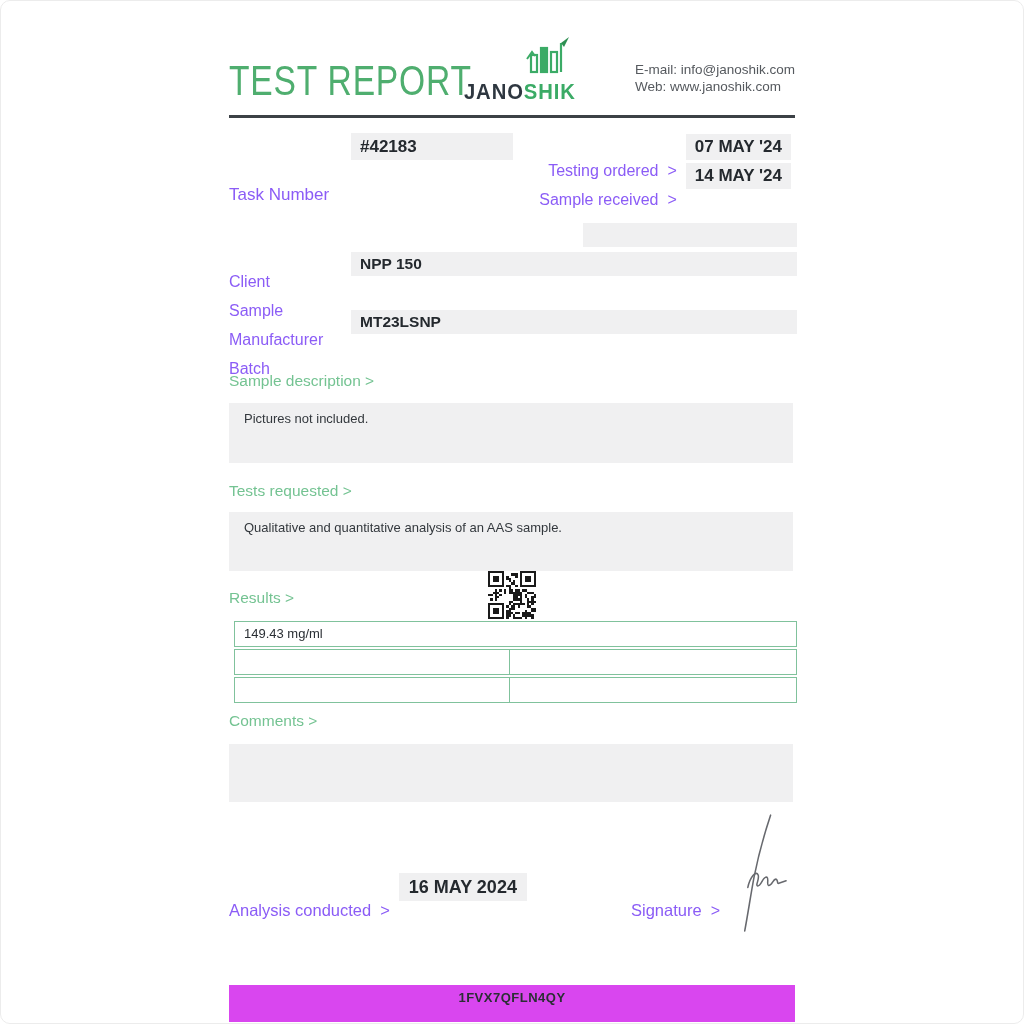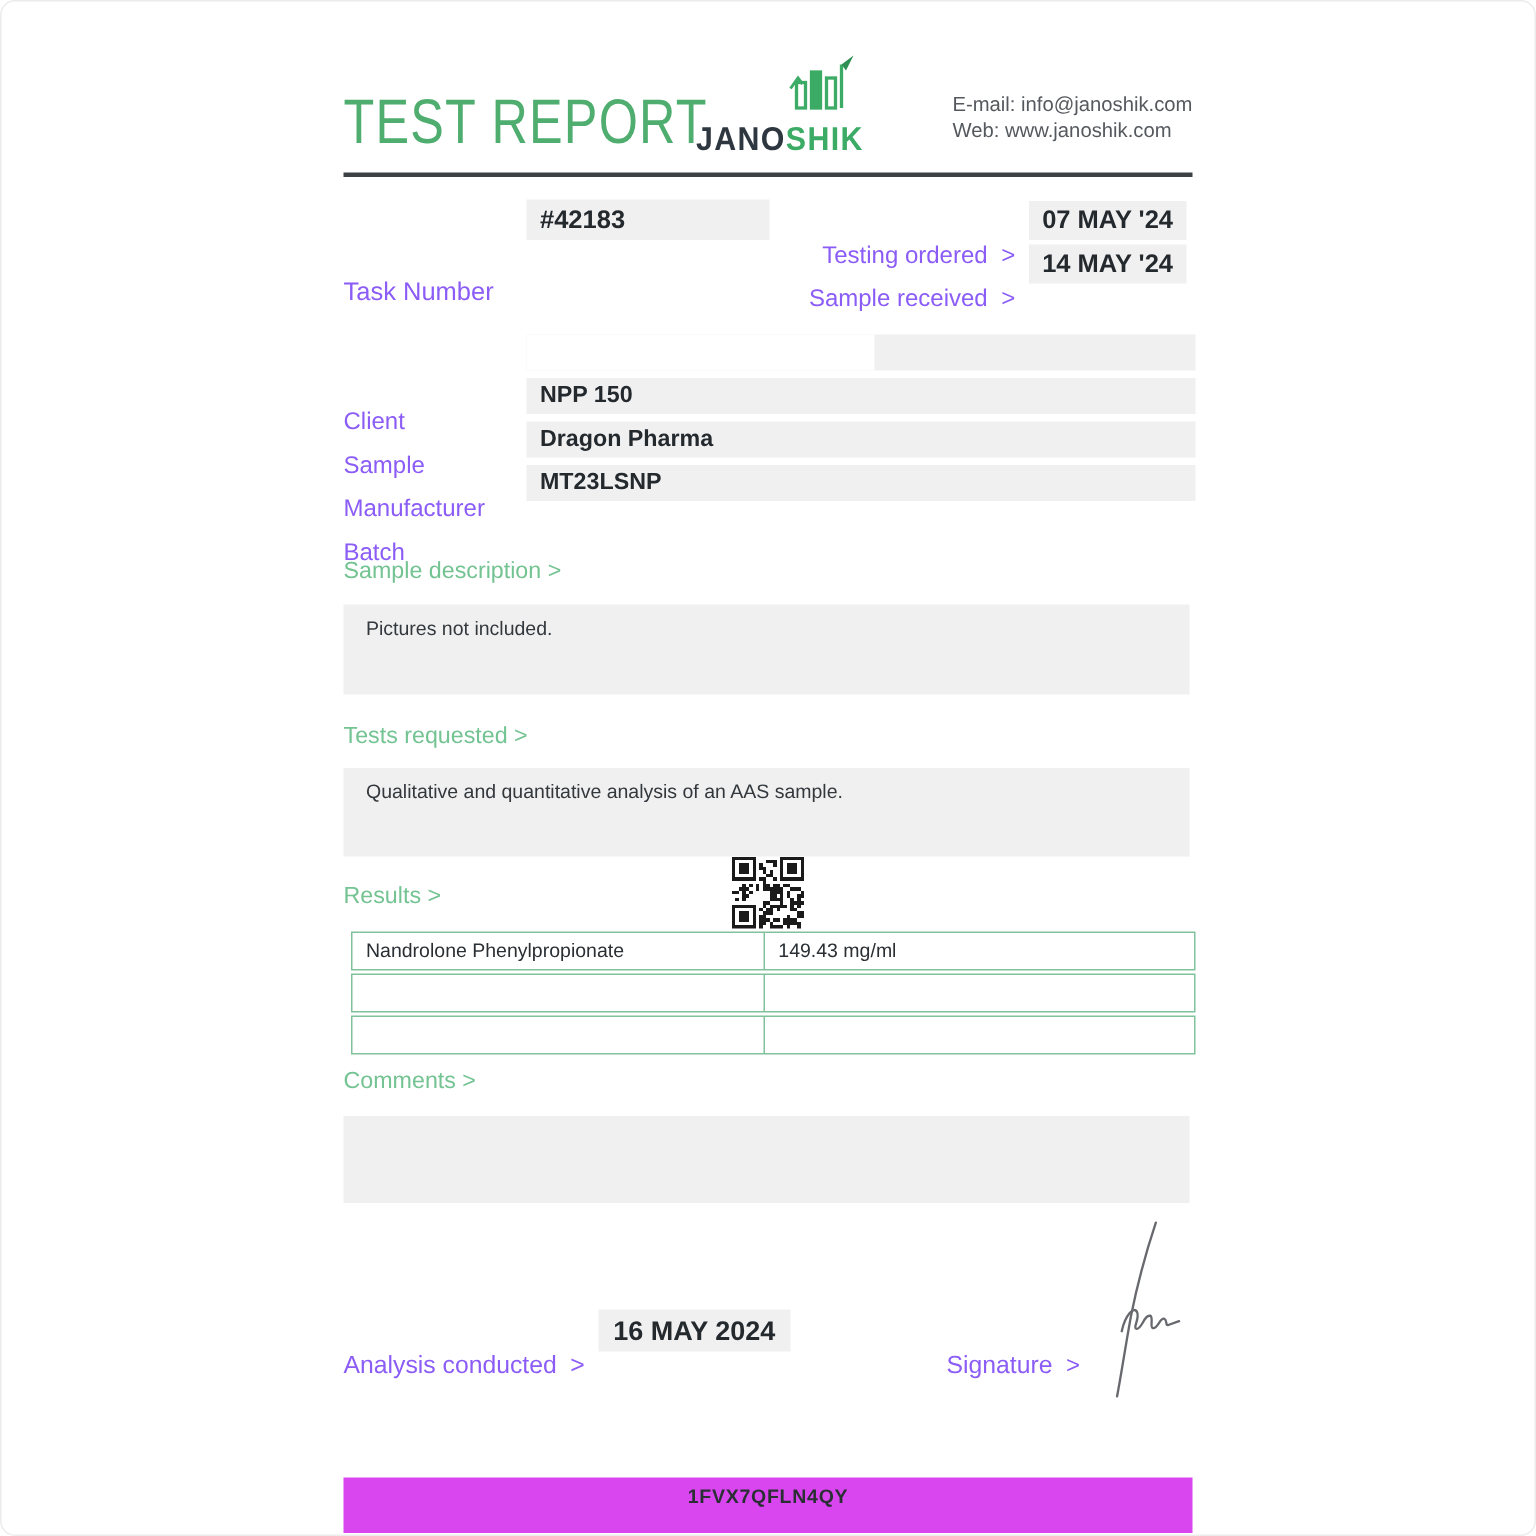--- a/index.html
+++ b/index.html
@@ -112,7 +112,6 @@
   <div class="bar val irow-bar" style="top:251px">NPP 150</div>
 
   <div class="glabel irow-label" style="top:282px">Manufacturer</div>
-  <div class="bar val irow-bar" style="top:280px">Dragon Pharma</div>
 
   <div class="glabel irow-label" style="top:311px">Batch</div>
   <div class="bar val irow-bar" style="top:309px">MT23LSNP</div>

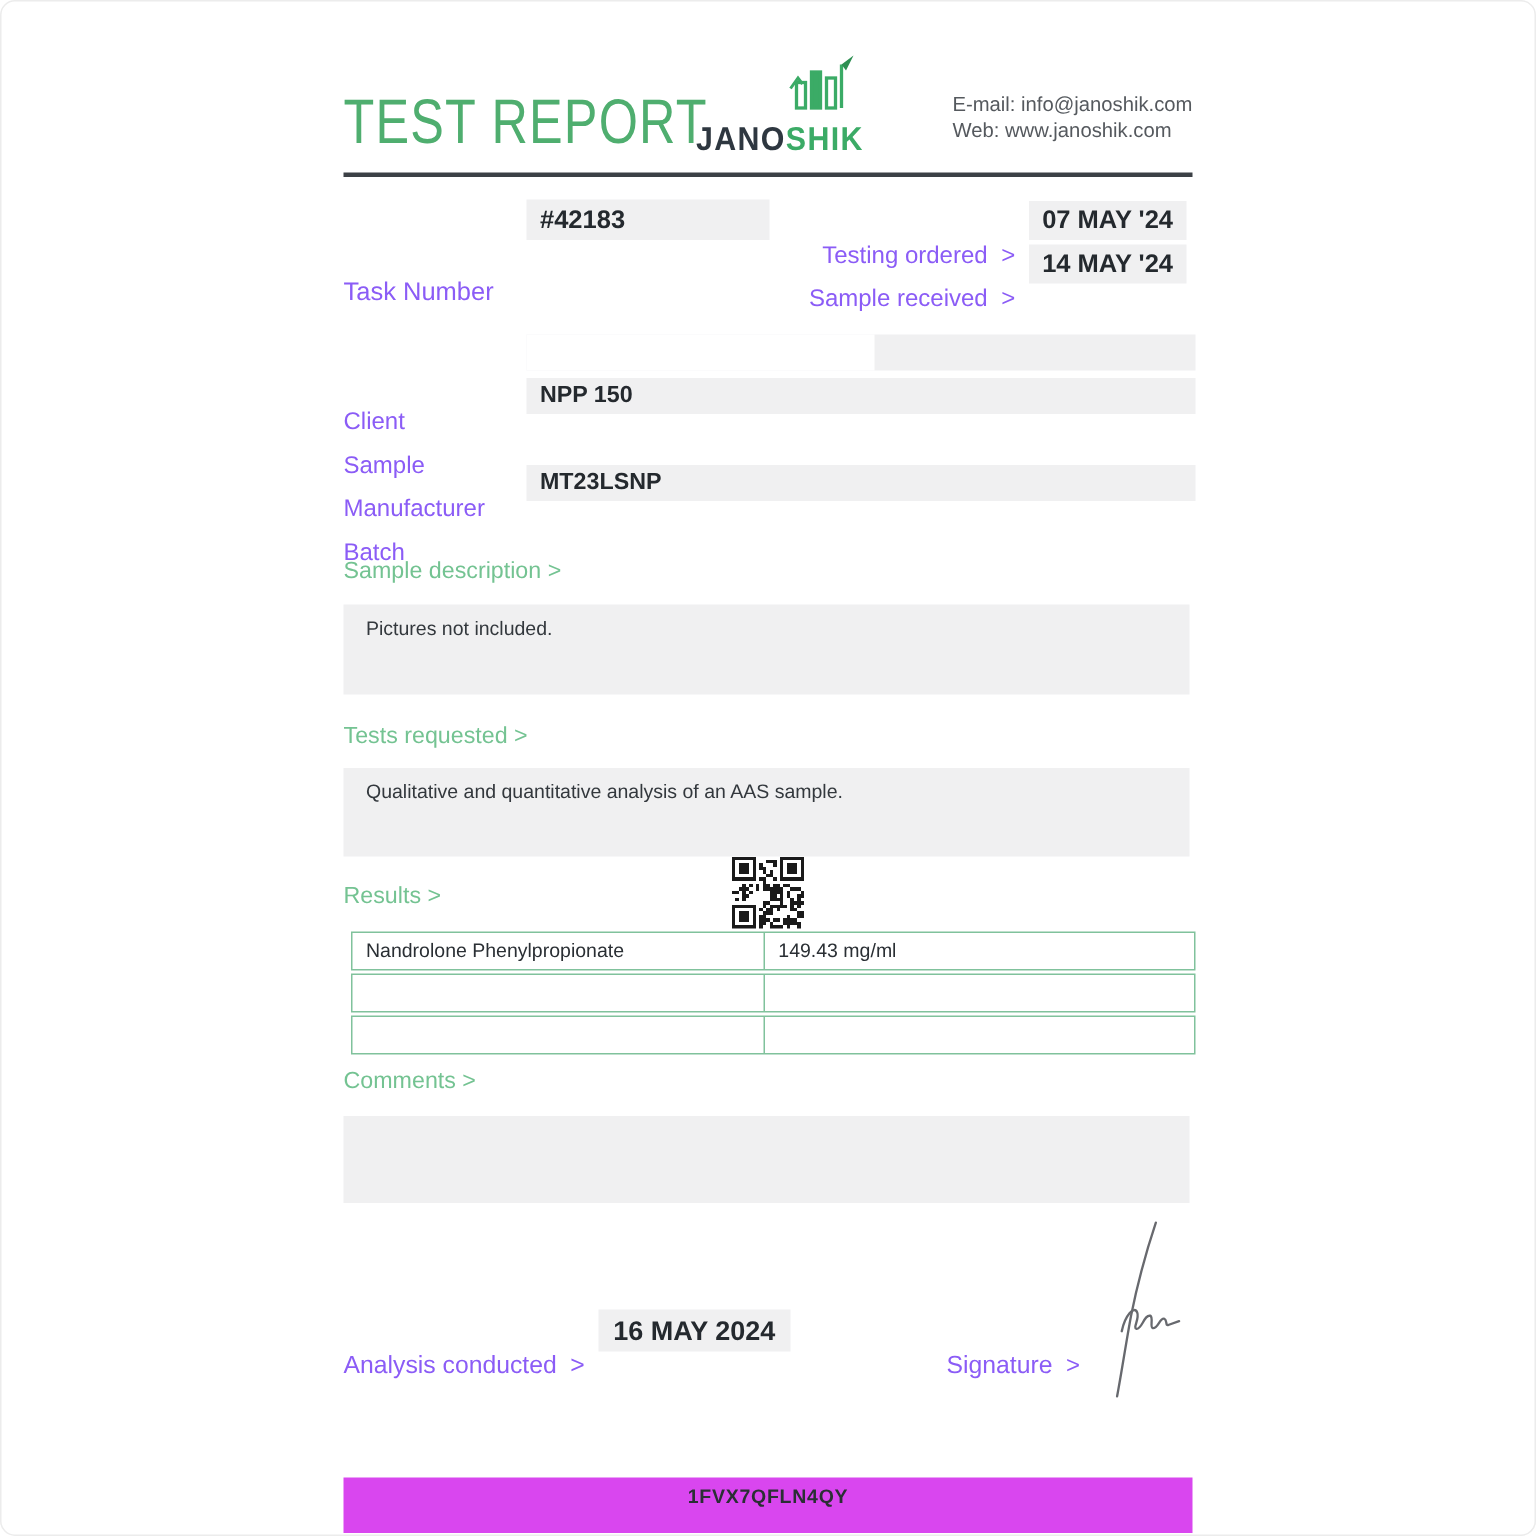--- a/index.html
+++ b/index.html
@@ -257,7 +257,6 @@
 
   <div class="rtable">
     <div class="rrow">
-      <div class="rcell left">Nandrolone Phenylpropionate</div>
       <div class="rcell right">149.43 mg/ml</div>
     </div>
     <div class="rrow">

